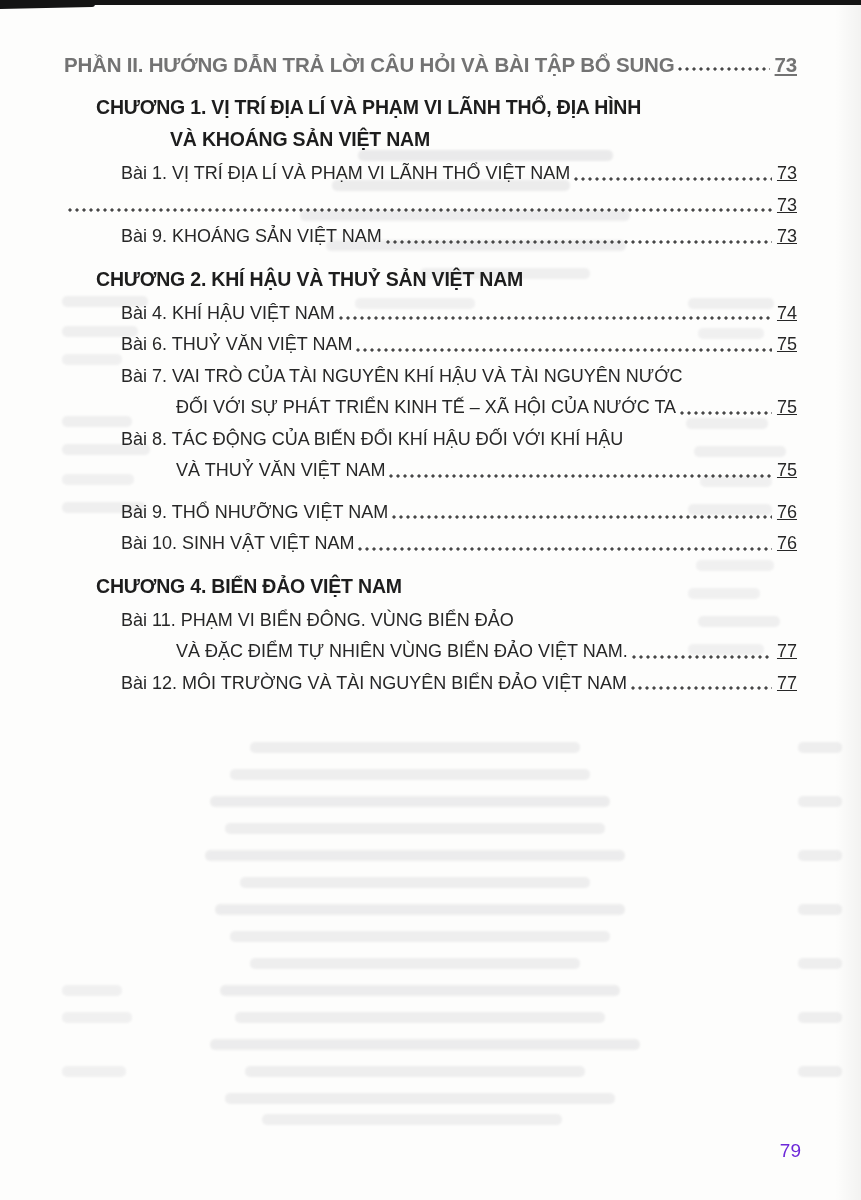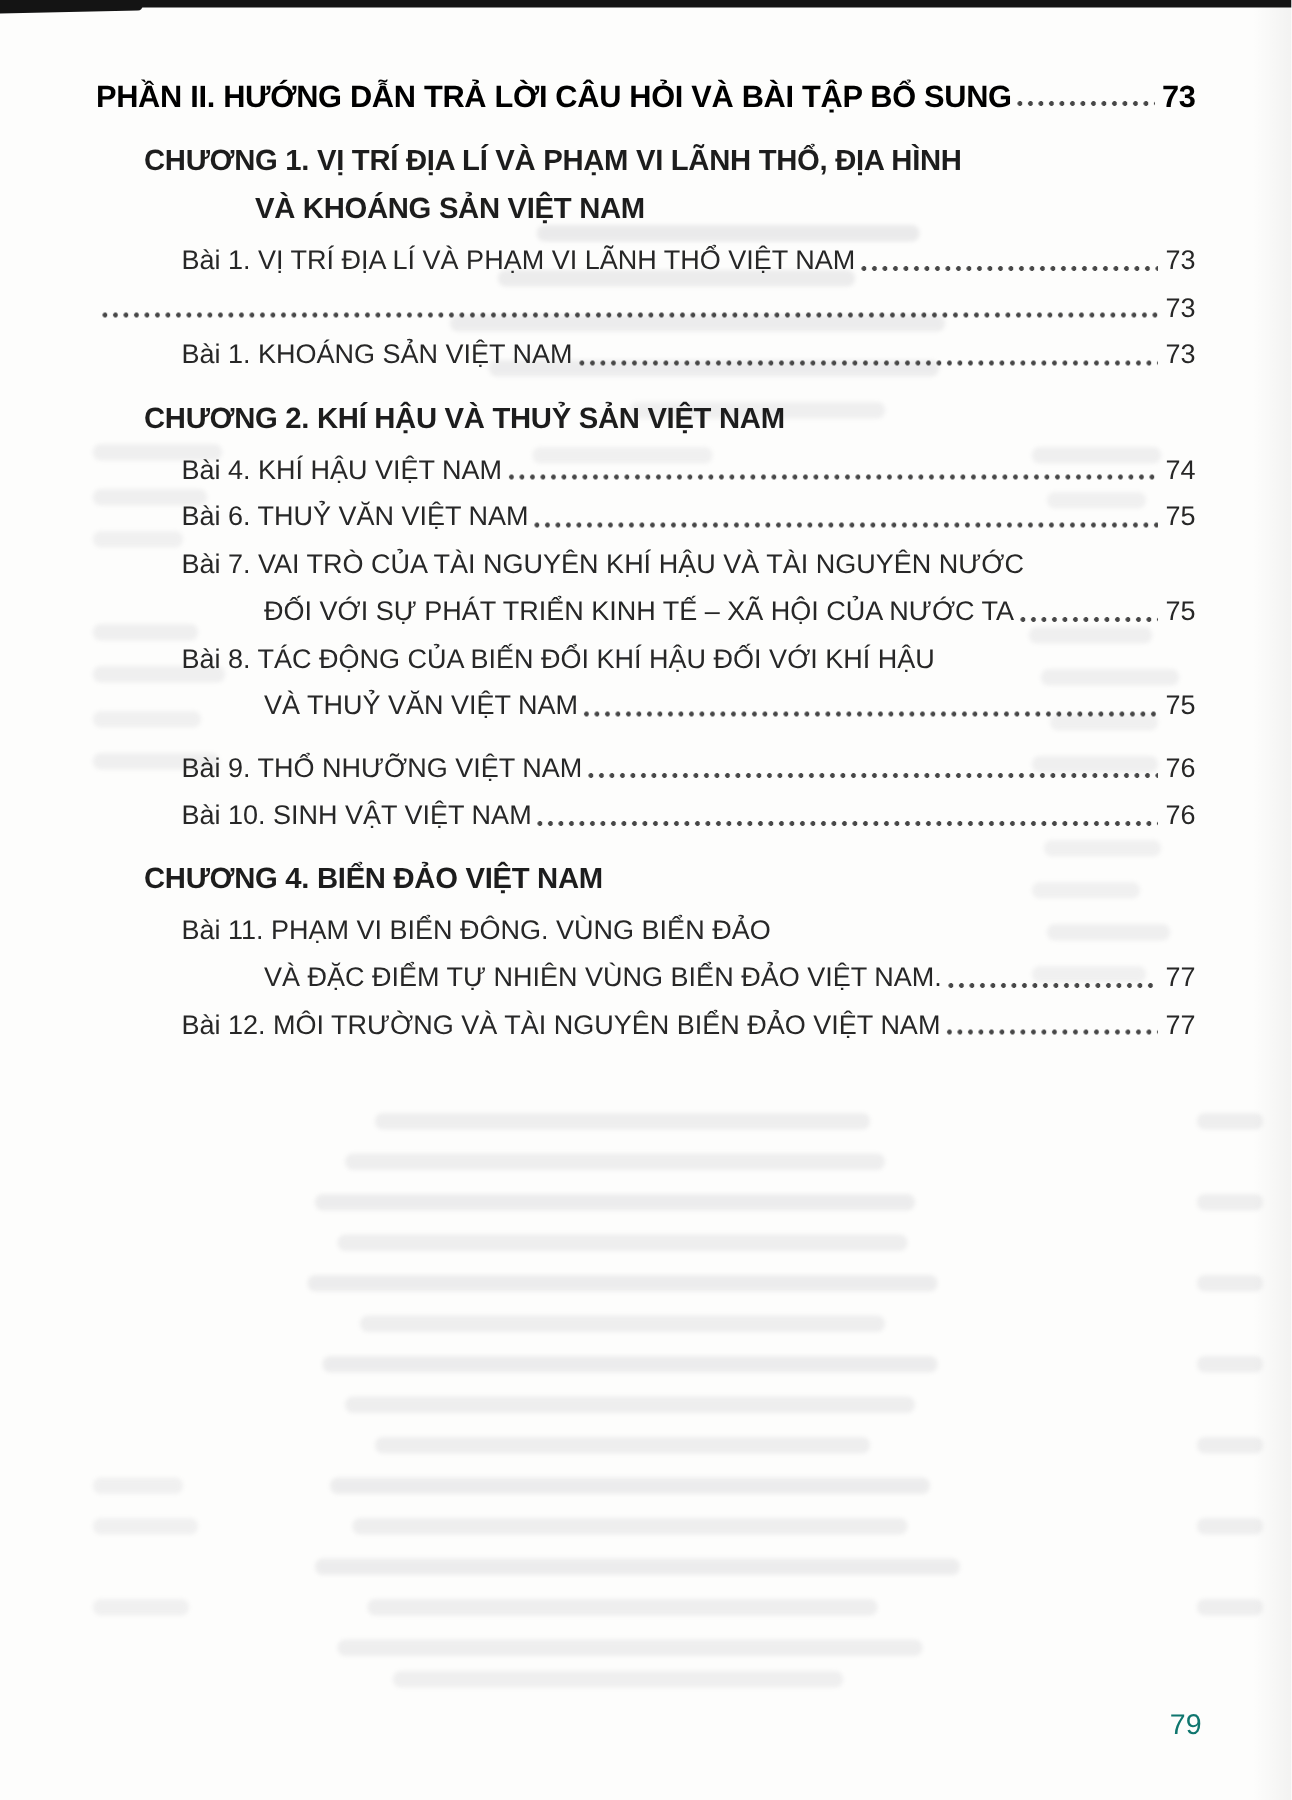--- a/index.html
+++ b/index.html
@@ -48,7 +48,7 @@
   }
   .part-row{
     font-weight:bold;font-size:20.5px;line-height:33px;
-    letter-spacing:-0.2px;color:#000000;margin-bottom:7px;
+    letter-spacing:-0.2px;color:#737373;margin-bottom:7px;
   }
   .part-row .leader{transform:translateY(-7px);}
   .chapter{margin-top:10px;}

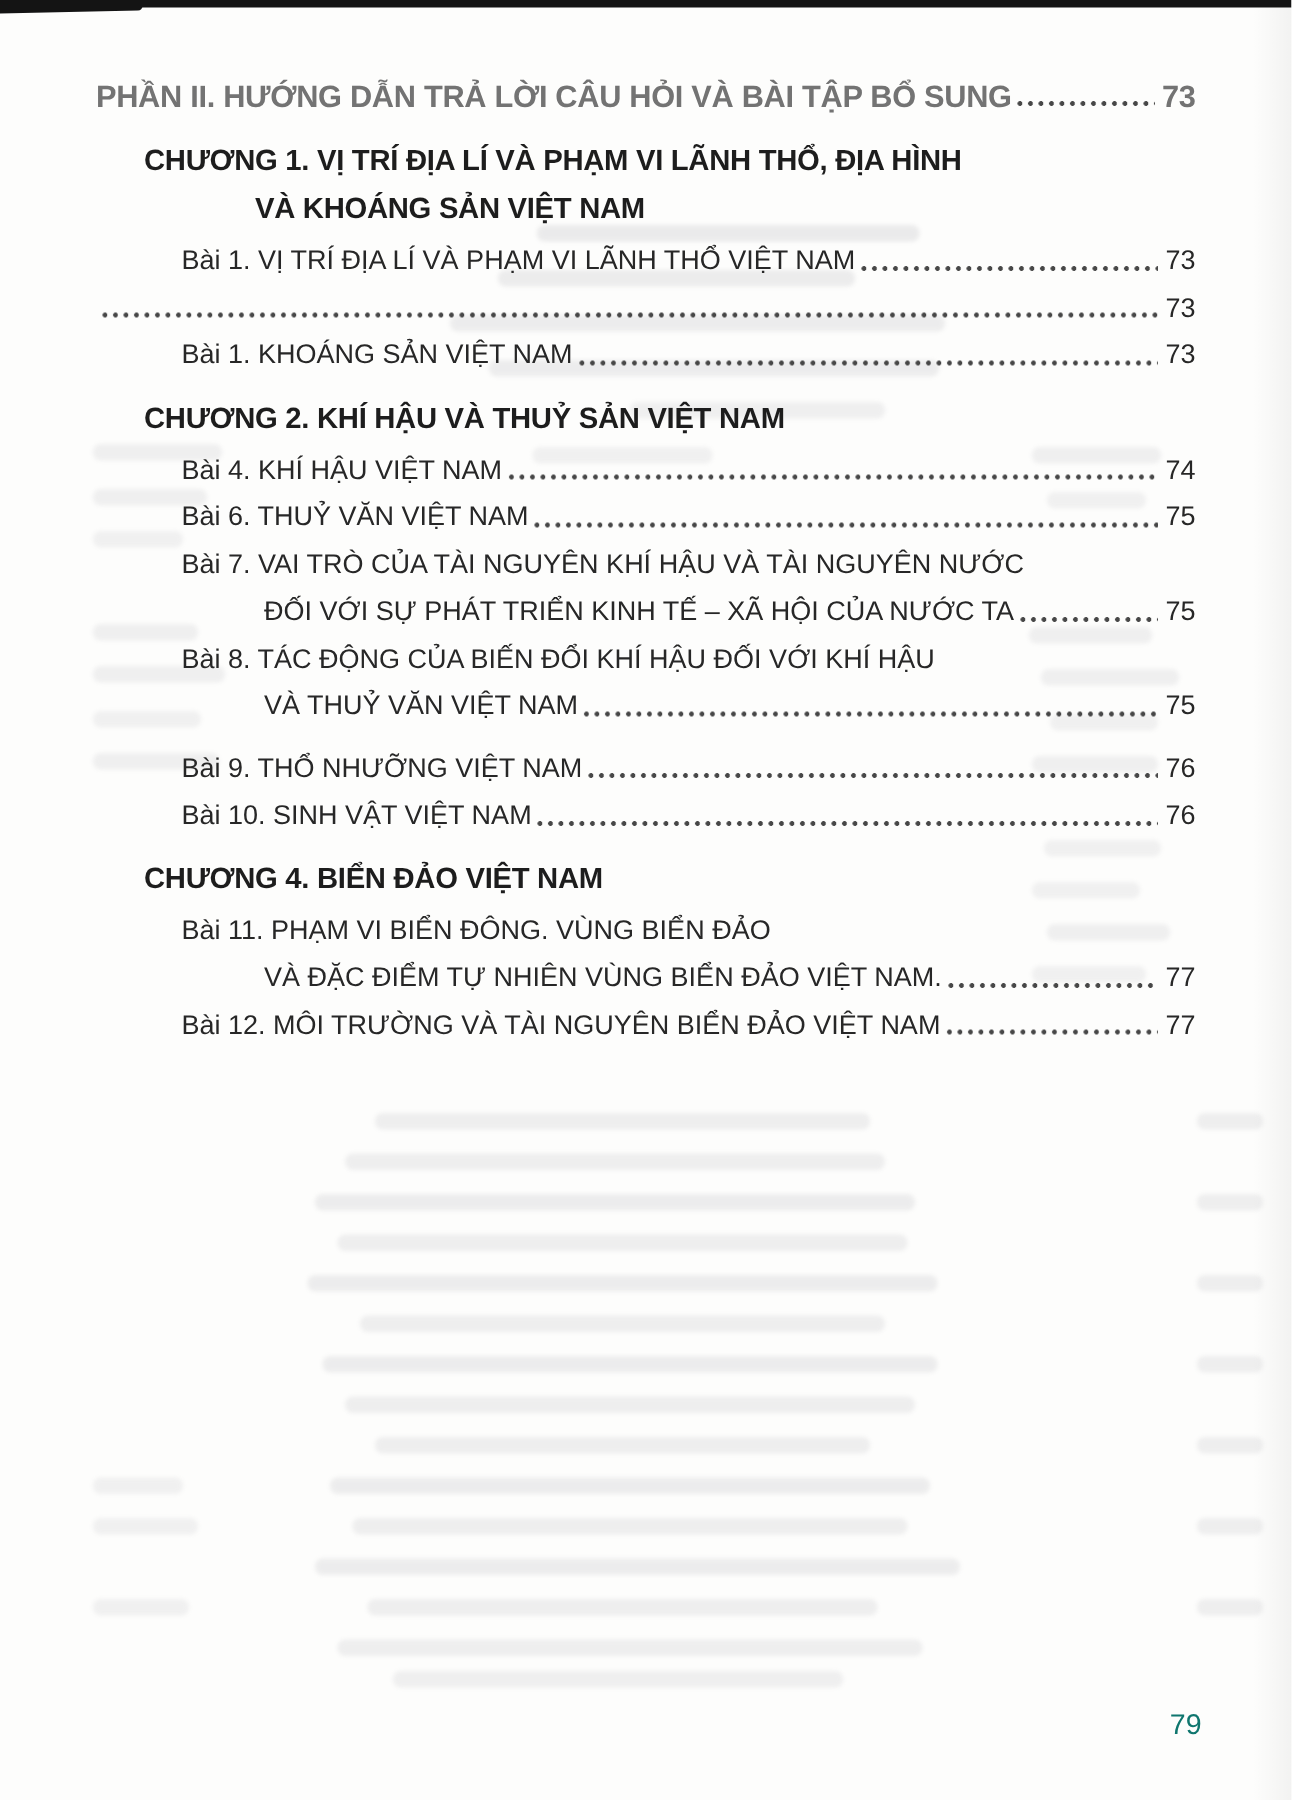--- a/index.html
+++ b/index.html
@@ -35,7 +35,7 @@
   }
   .row{display:flex;align-items:flex-end;}
   .txt{white-space:pre-wrap;}
-  .pg{flex:0 0 auto;padding-left:2px;}
+  .pg{flex:0 0 auto;padding-left:2px;text-decoration:underline;}
   .leader{
     flex:1 1 auto;
     height:10px;

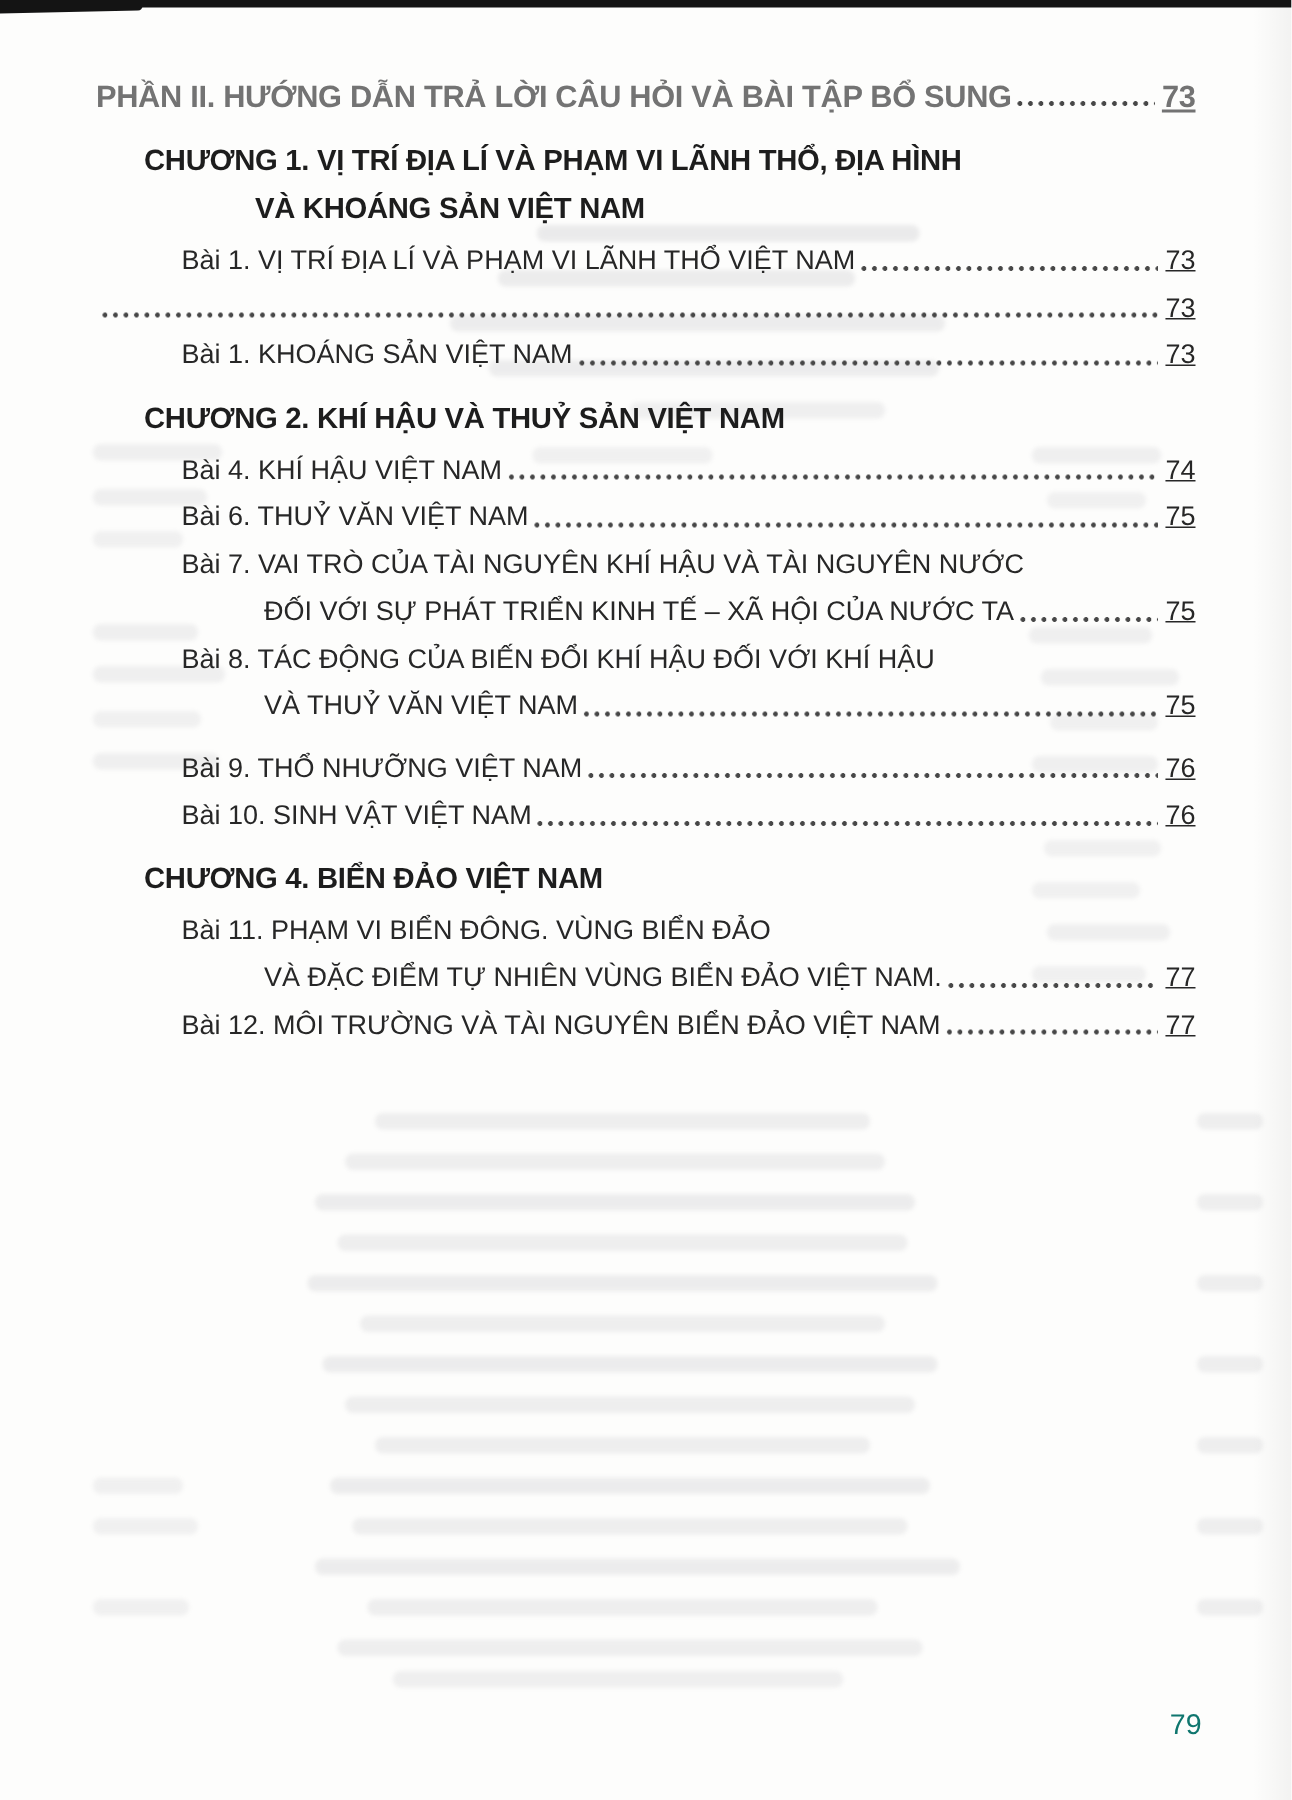--- a/index.html
+++ b/index.html
@@ -154,7 +154,7 @@
 
   <div class="item">
     <div class="row row1">
-      <span class="txt">Bài 1. KHOÁNG SẢN VIỆT NAM</span>
+      <span class="txt">Bài 9. KHOÁNG SẢN VIỆT NAM</span>
       <span class="leader"></span>
       <span class="pg">73</span>
     </div>

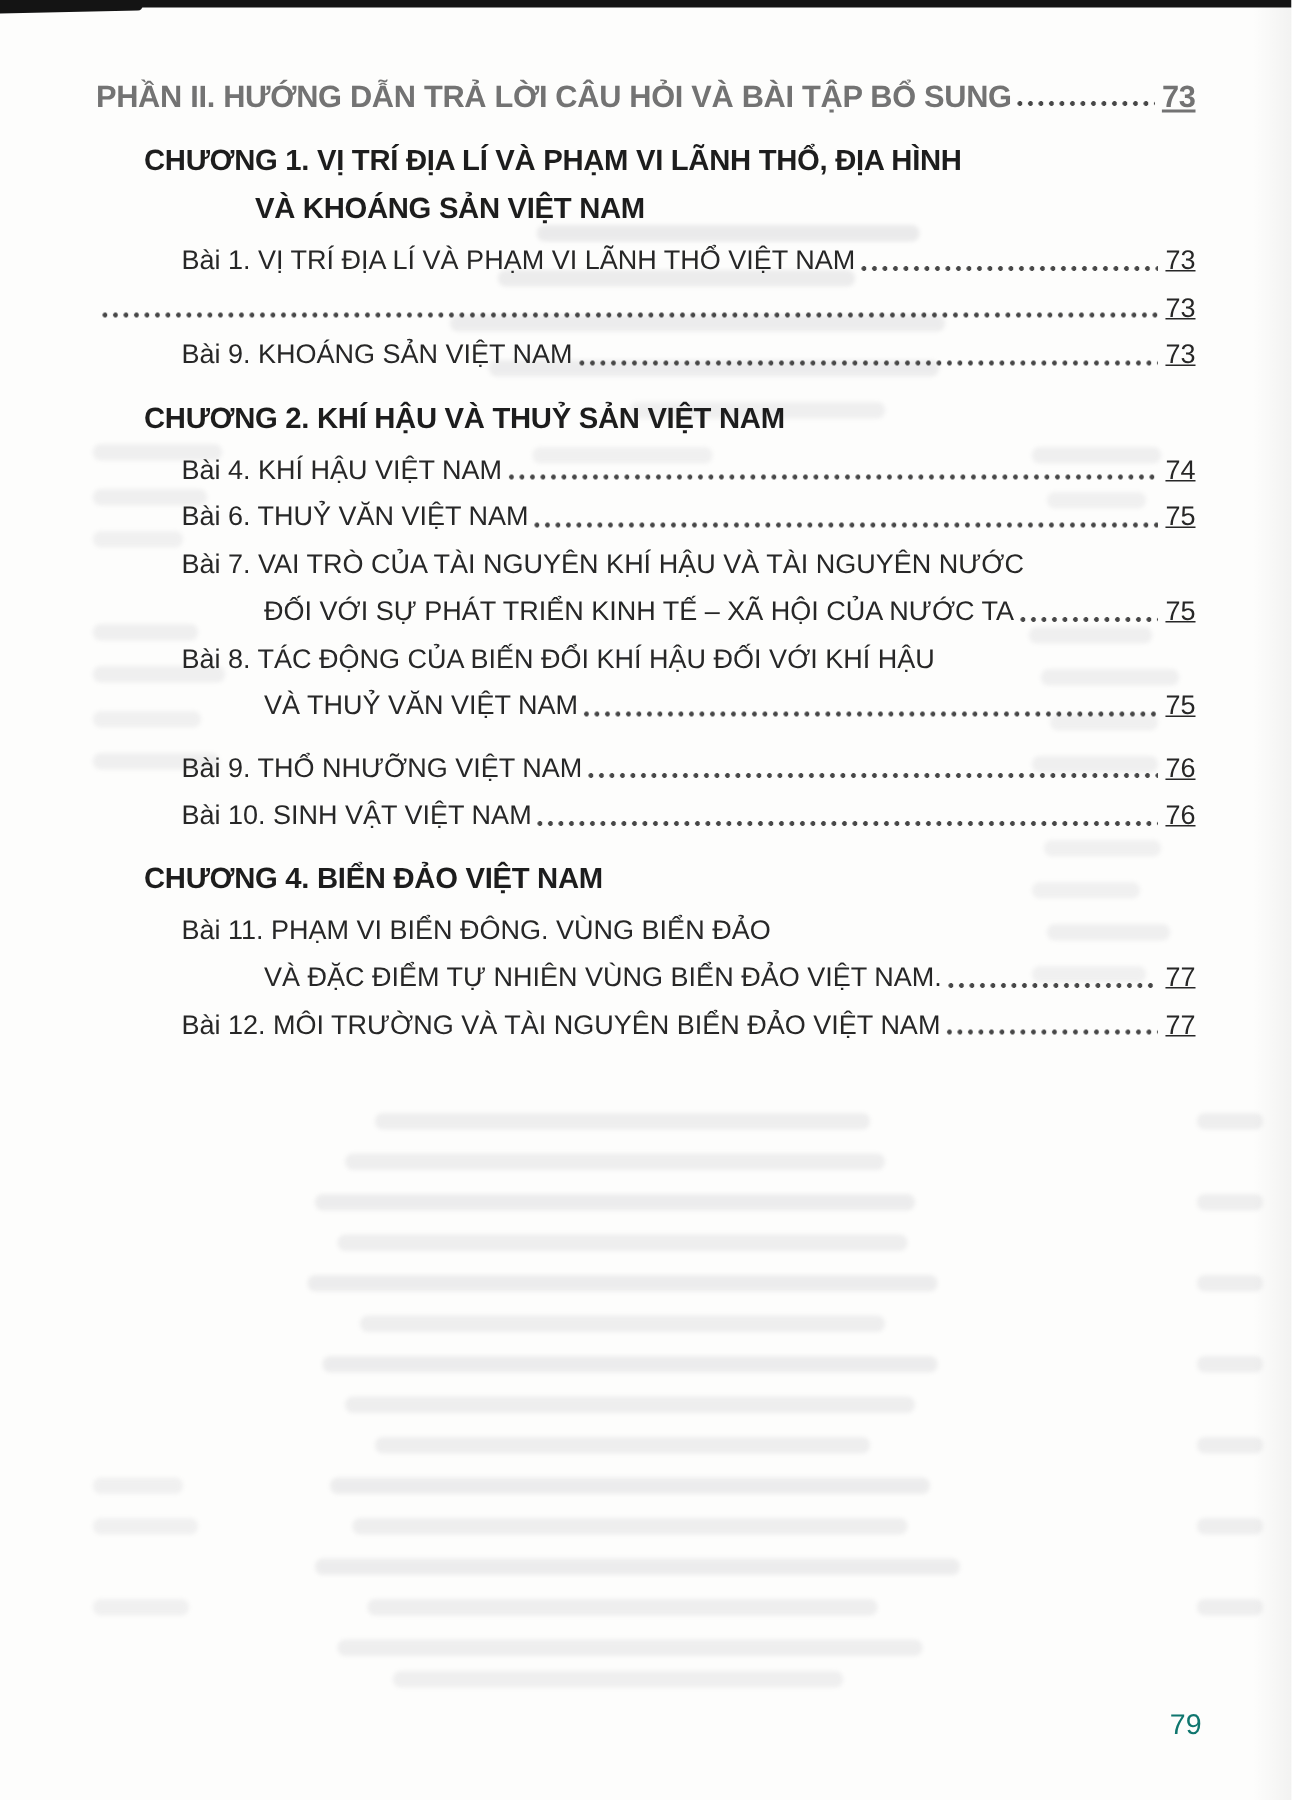--- a/index.html
+++ b/index.html
@@ -65,7 +65,7 @@
   
   .folio{
     position:absolute;right:60px;top:1140px;
-    font-size:19px;color:#0f766e;z-index:1;
+    font-size:19px;color:#6d28d9;z-index:1;
   }
 </style>
 </head>

